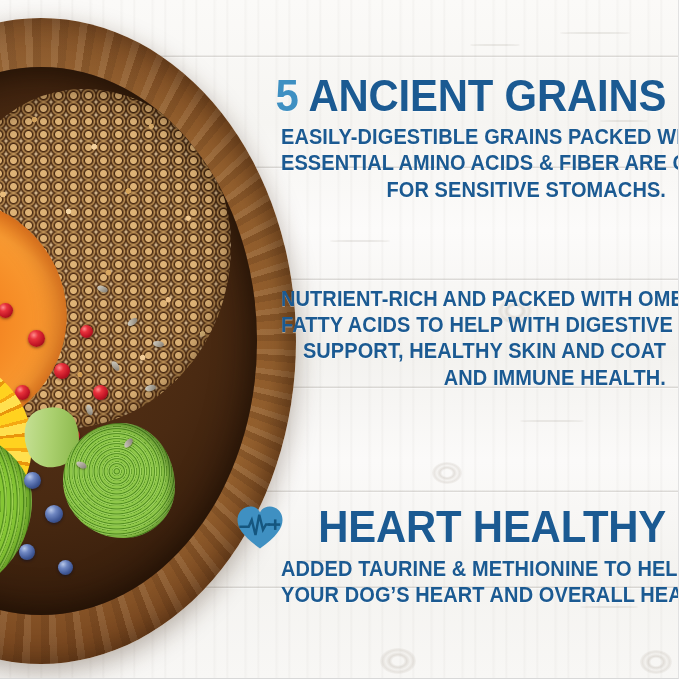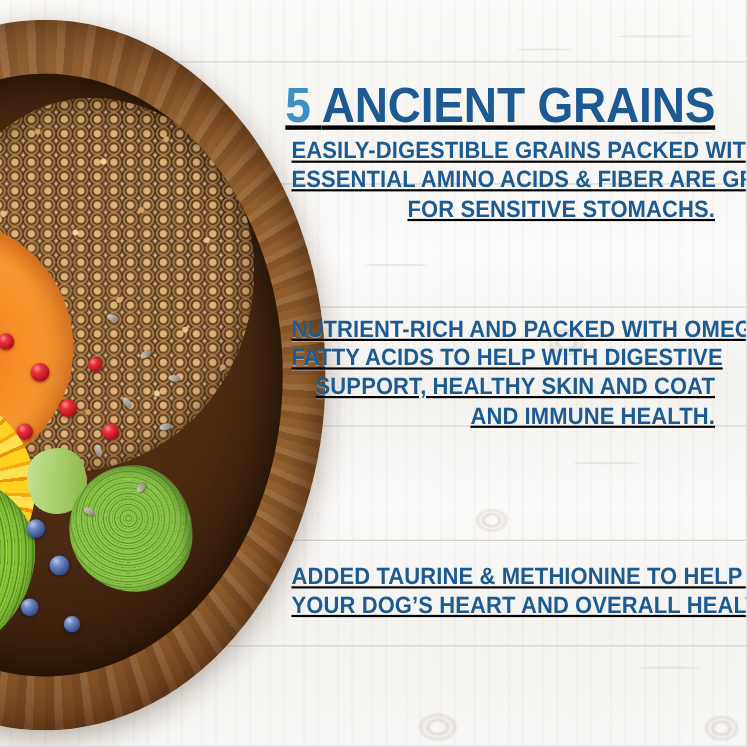--- a/index.html
+++ b/index.html
@@ -264,7 +264,7 @@
     width: 414px;
     height: 679px;
   }
-  .block { position: absolute; right: 16px; width: 100%; text-align: right; text-decoration: underline; }
+  .block { position: absolute; right: 0; width: 100%; text-align: right; }
   .block.b1 { top: 74px; }
   .block.b2 { top: 280px; }
   .block.b3 { top: 505px; }

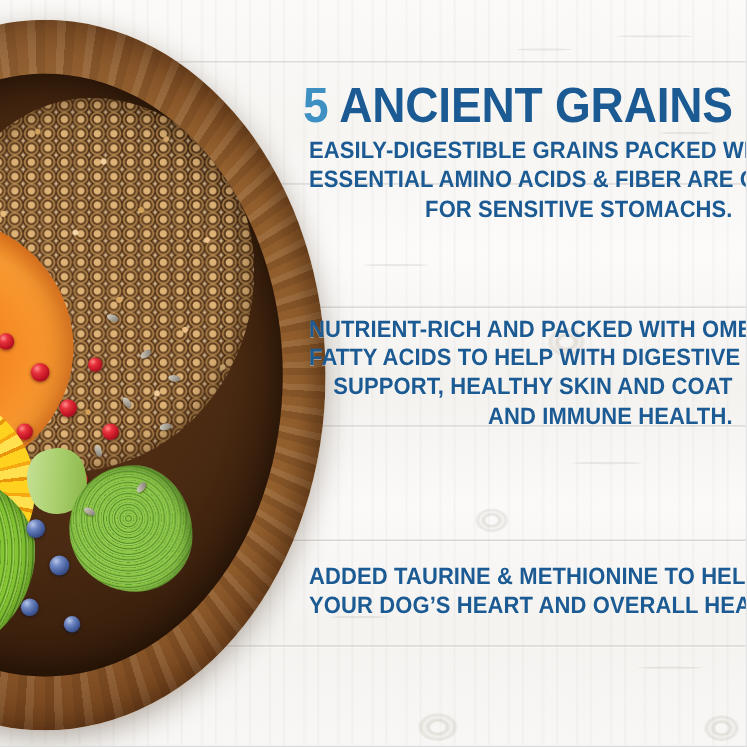--- a/index.html
+++ b/index.html
@@ -401,6 +401,15 @@
     </section>
 
     <section class="block b3">
+      <div class="head-row">
+        <svg class="heart-icon" viewBox="0 0 64 60">
+          <path d="M32 58 C10 42 2 31 2 20 C2 9 10 2 19 2 C25 2 30 5 32 10 C34 5 39 2 45 2 C54 2 62 9 62 20 C62 31 54 42 32 58 Z" fill="#3f90c2"></path>
+          <path d="M6 29 L17 29 L21 20 L26 40 L31 13 L36 33 L40 26 L44 26" fill="none" stroke="#15567f" stroke-width="3.2" stroke-linecap="square" stroke-linejoin="miter"></path>
+          <rect x="43" y="24.4" width="16" height="3.4" fill="#15567f"></rect>
+          <rect x="50.6" y="19.2" width="3.4" height="14" fill="#15567f"></rect>
+        </svg>
+        <h2 class="headline"><span class="num"></span><span>HEART HEALTHY</span></h2>
+      </div>
       <p class="body-text">
         <span class="ln">ADDED TAURINE &amp; METHIONINE TO HELP SUPPORT</span>
         <span class="ln">YOUR DOG’S HEART AND OVERALL HEALTH.</span>

